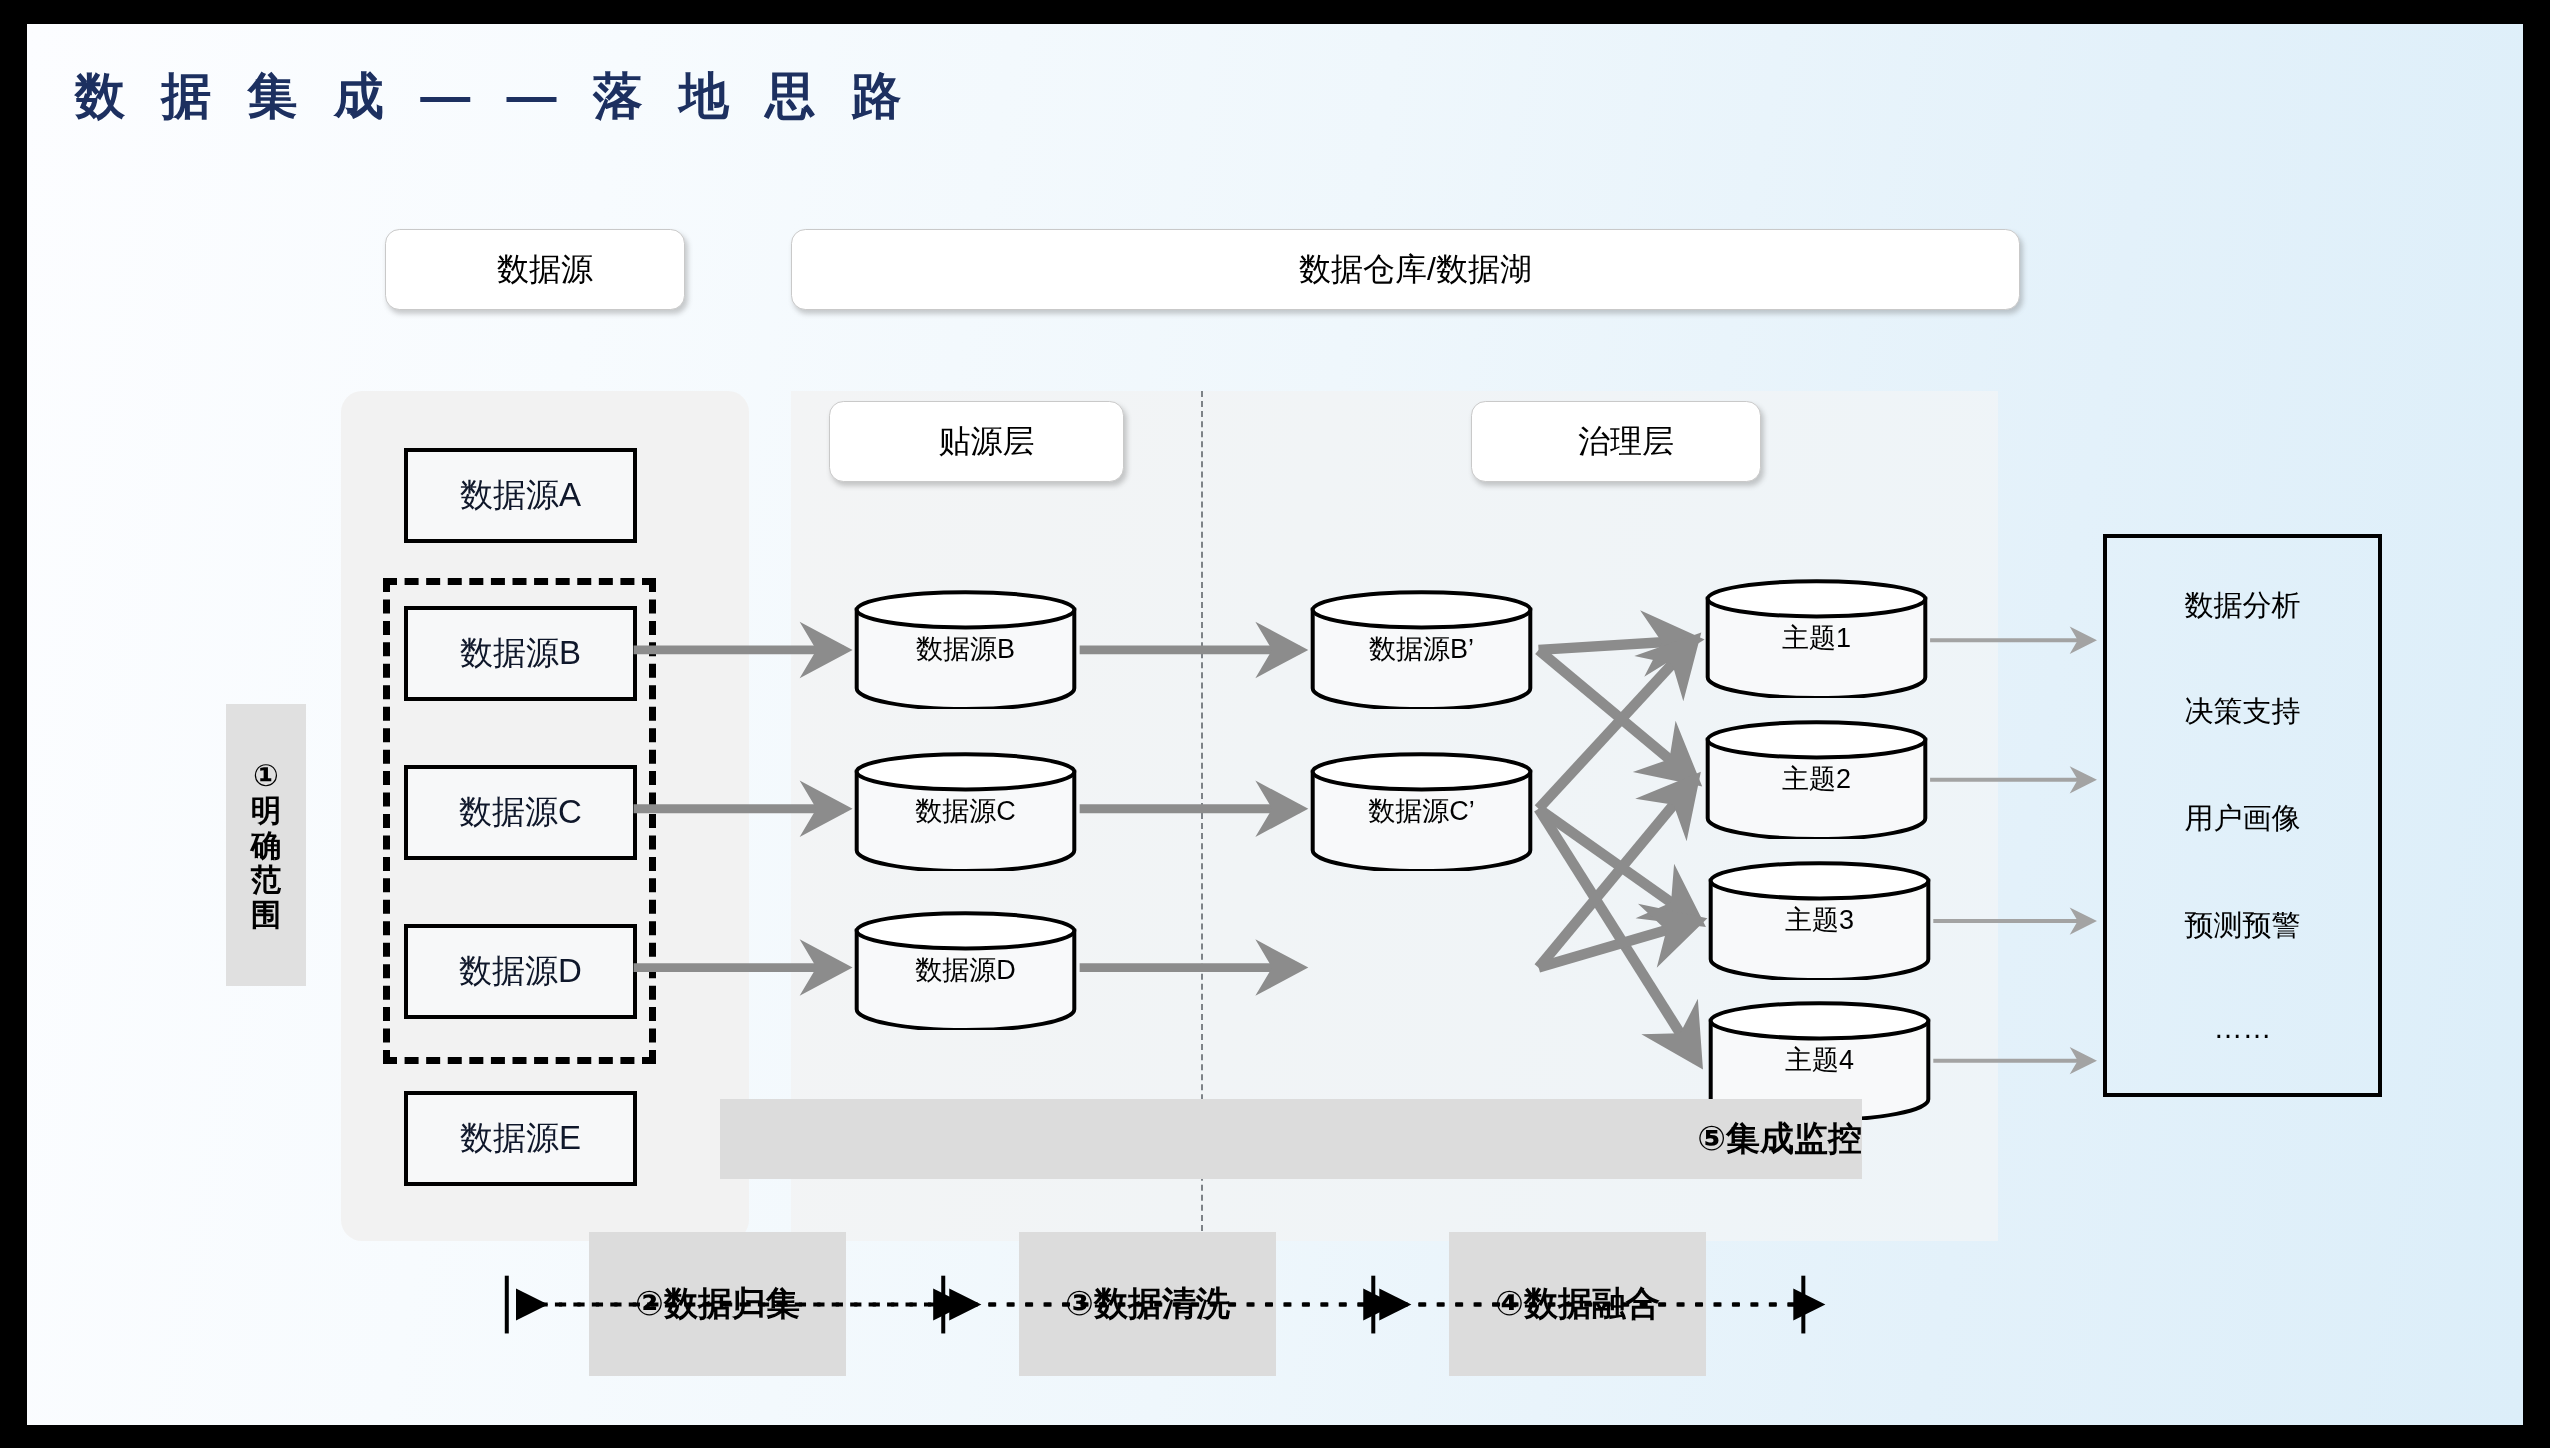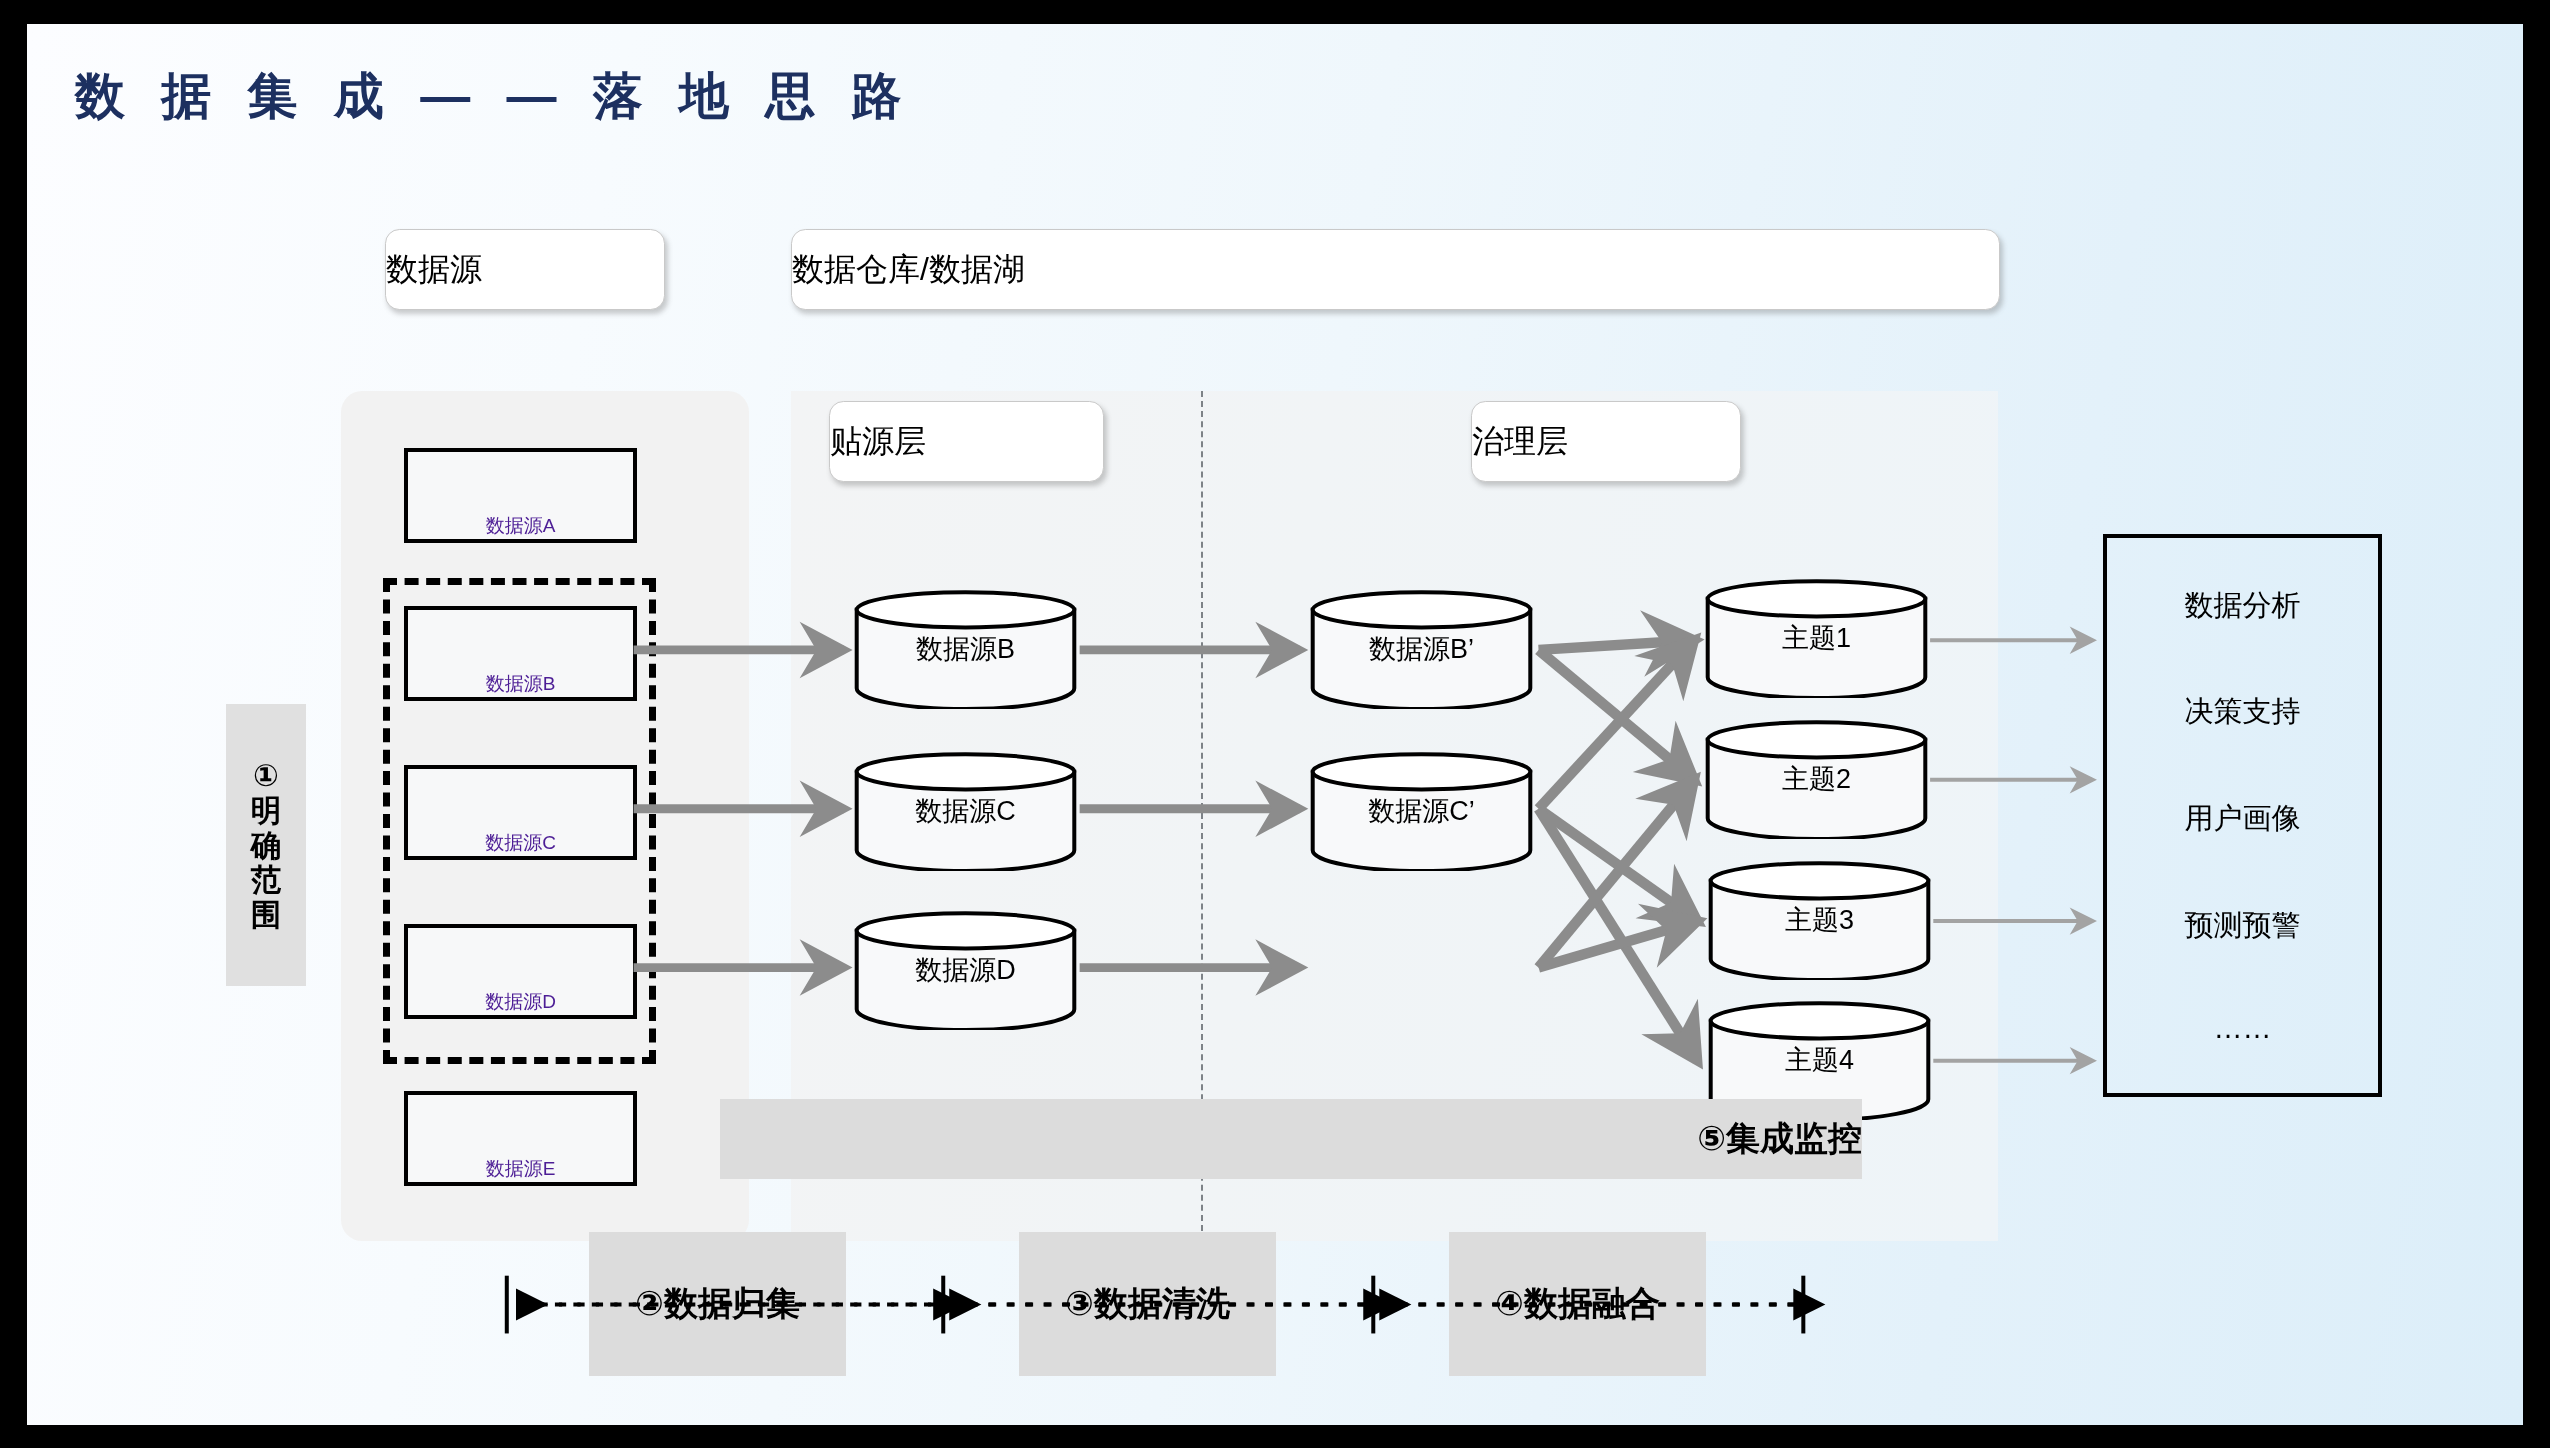--- a/index.html
+++ b/index.html
@@ -24,8 +24,8 @@
     position:absolute;background:#ffffff;
     border:0.8px solid #c9c9c9;border-radius:14.4px;
     box-shadow:2.4px 4px 4.8px rgba(90,90,90,.30);
-    display:flex;align-items:center;
-    font-size:32px;color:#000;white-space:nowrap;
+    display:flex;align-items:center;justify-content:center;
+    font-size:32px;color:#000;white-space:nowrap;padding-left:20px;
   }
   #pill-src{left:358px;top:205px;width:278px;height:79px;}
   #pill-dw {left:764px;top:205px;width:1207px;height:79px;}

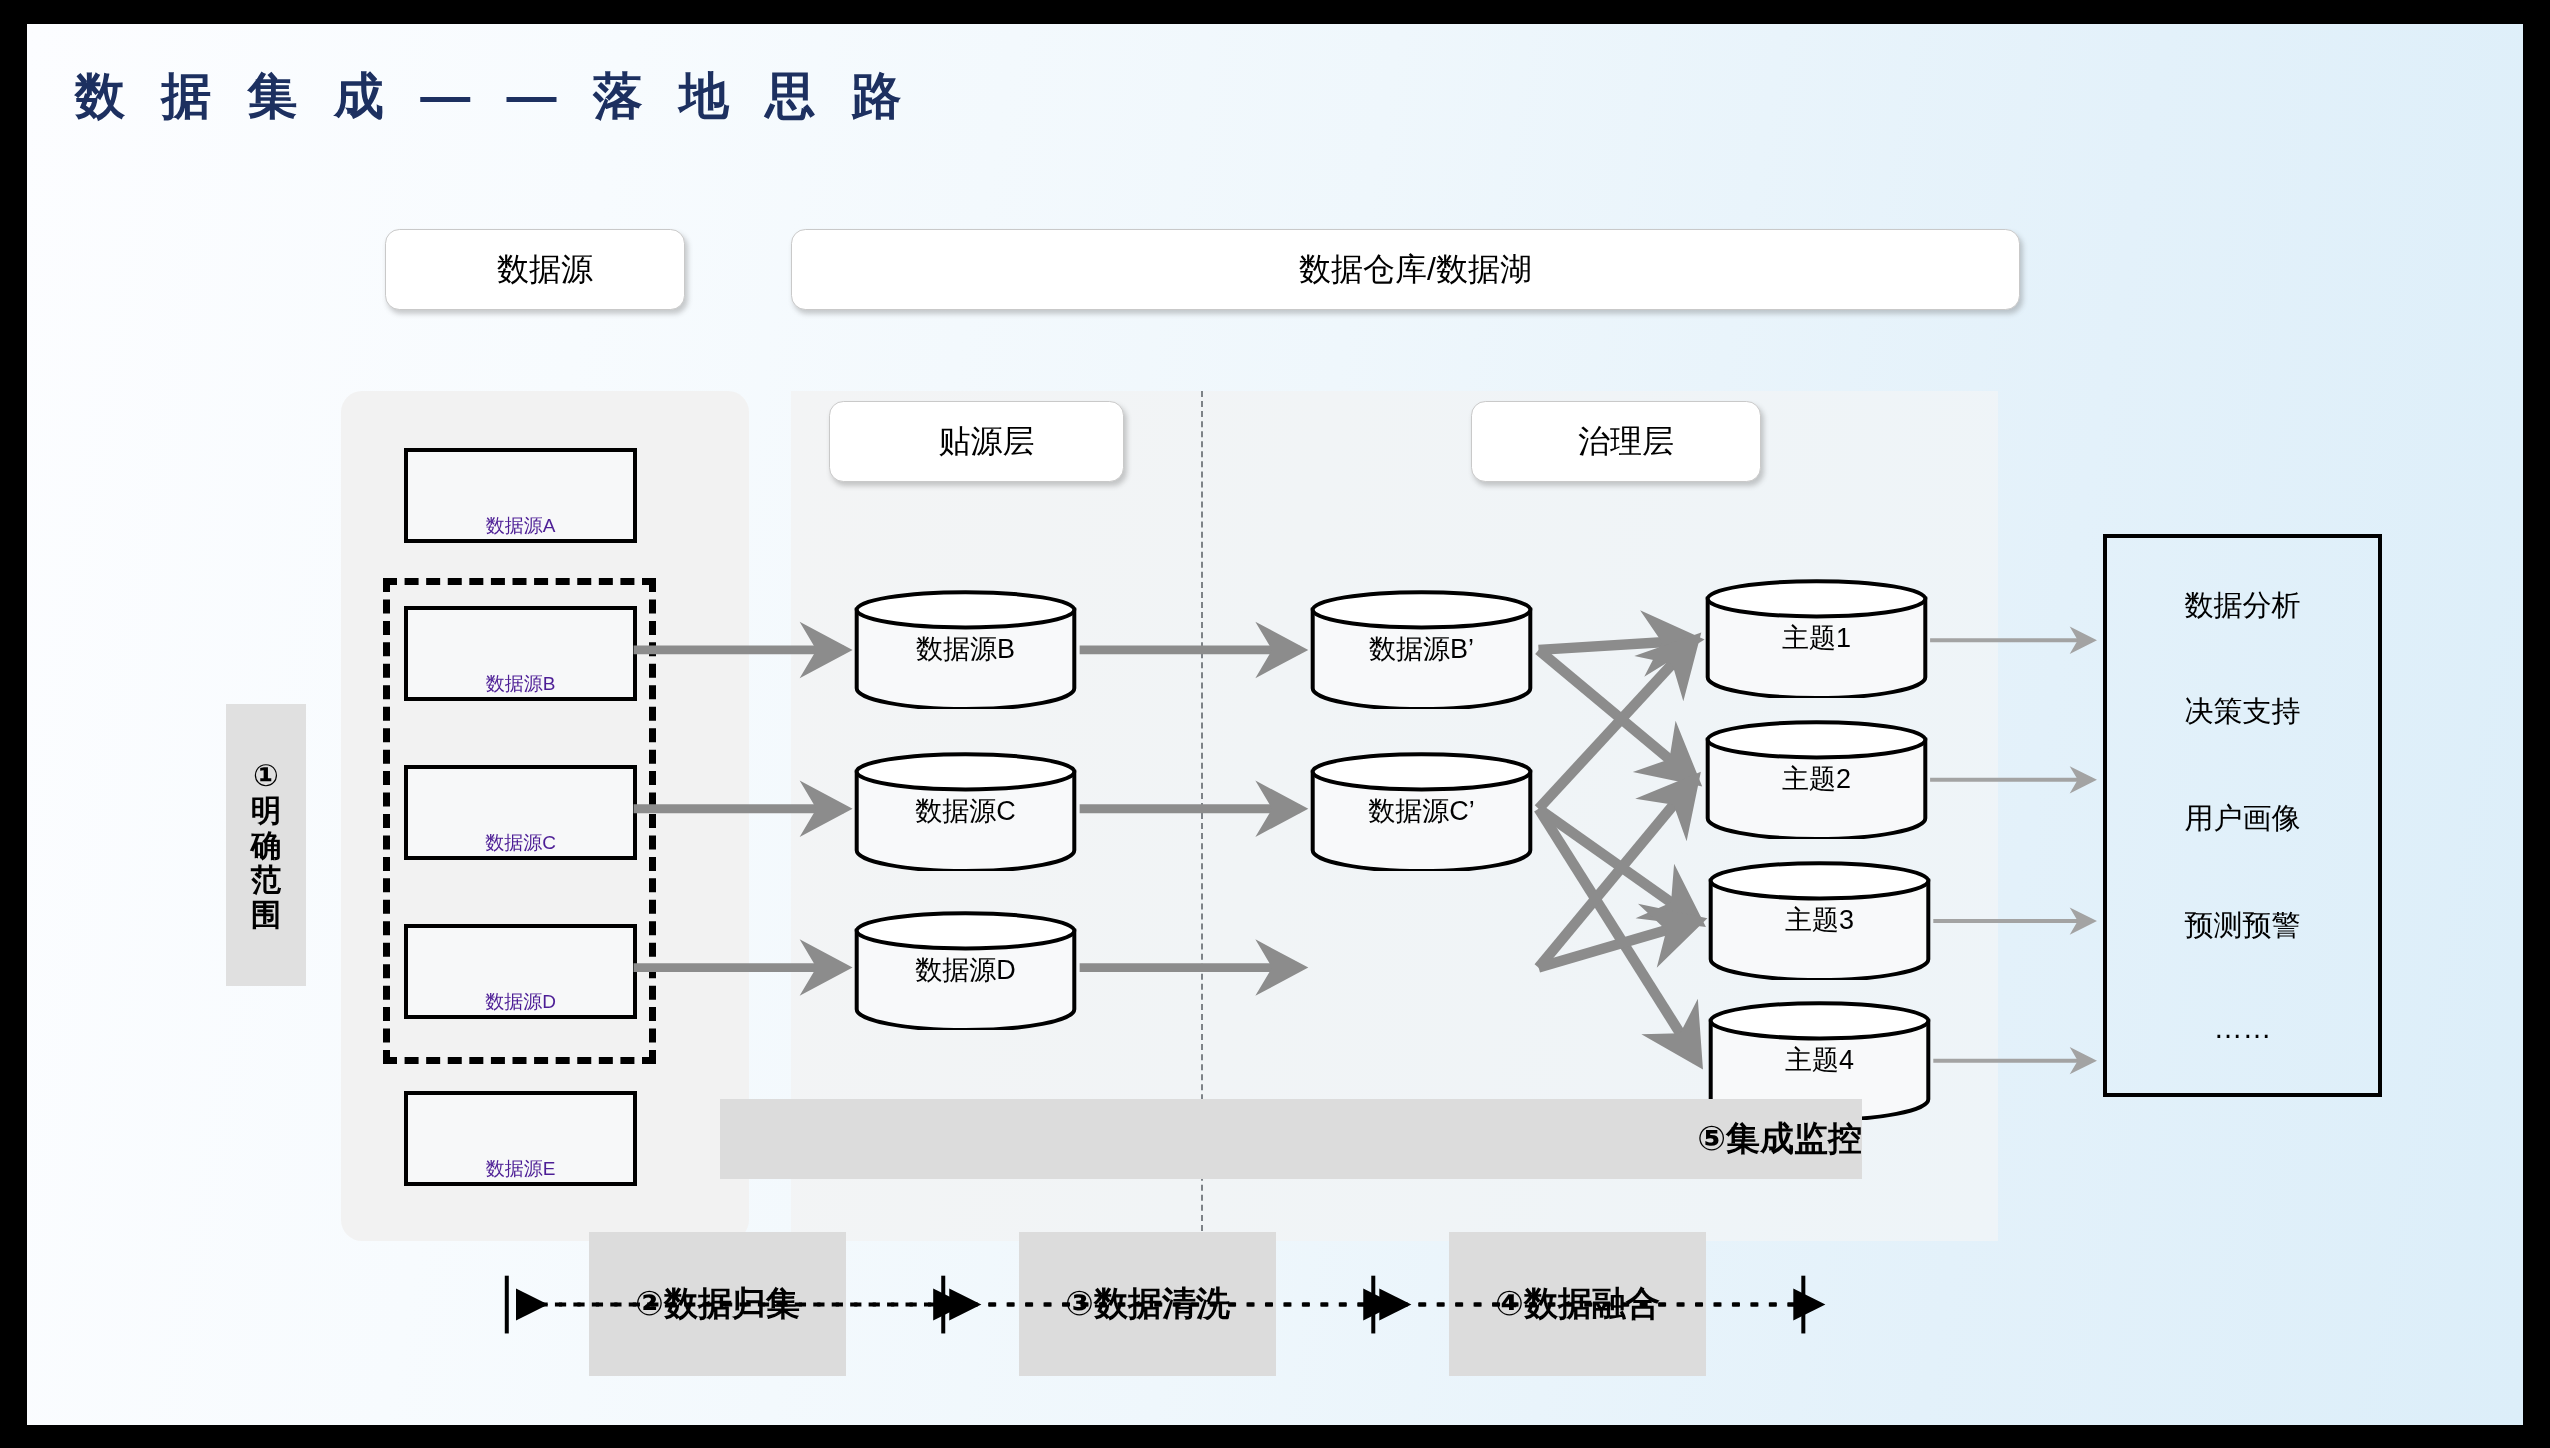--- a/index.html
+++ b/index.html
@@ -50,8 +50,8 @@
   .srcbox{
     position:absolute;width:225px;height:87px;
     background:#f7f8f9;border:4px solid #000;
-    display:flex;align-items:flex-end;justify-content:center;
-    font-size:19px;color:#4c1d95;white-space:nowrap;
+    display:flex;align-items:center;justify-content:center;
+    font-size:33px;color:#0f172a;white-space:nowrap;
   }
   #src-a{left:377px;top:424px;}
   #src-b{left:377px;top:582px;}

